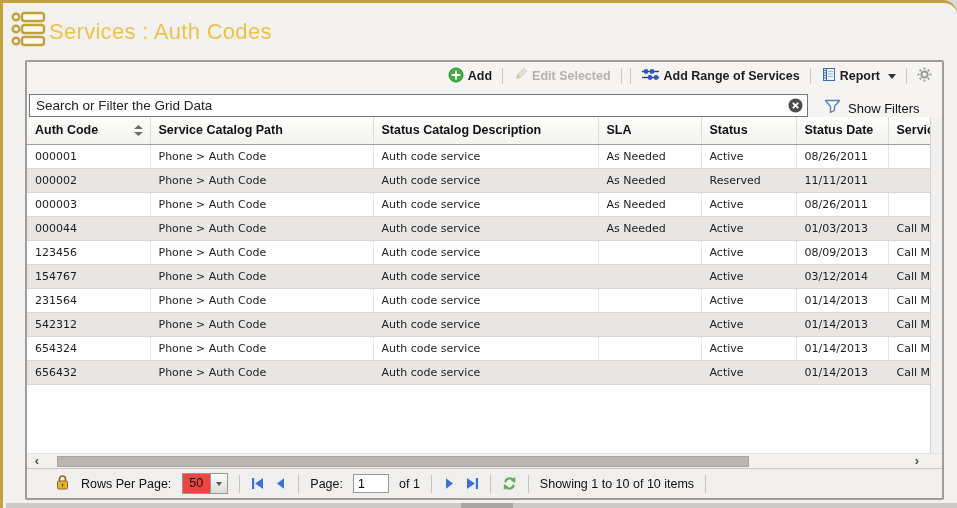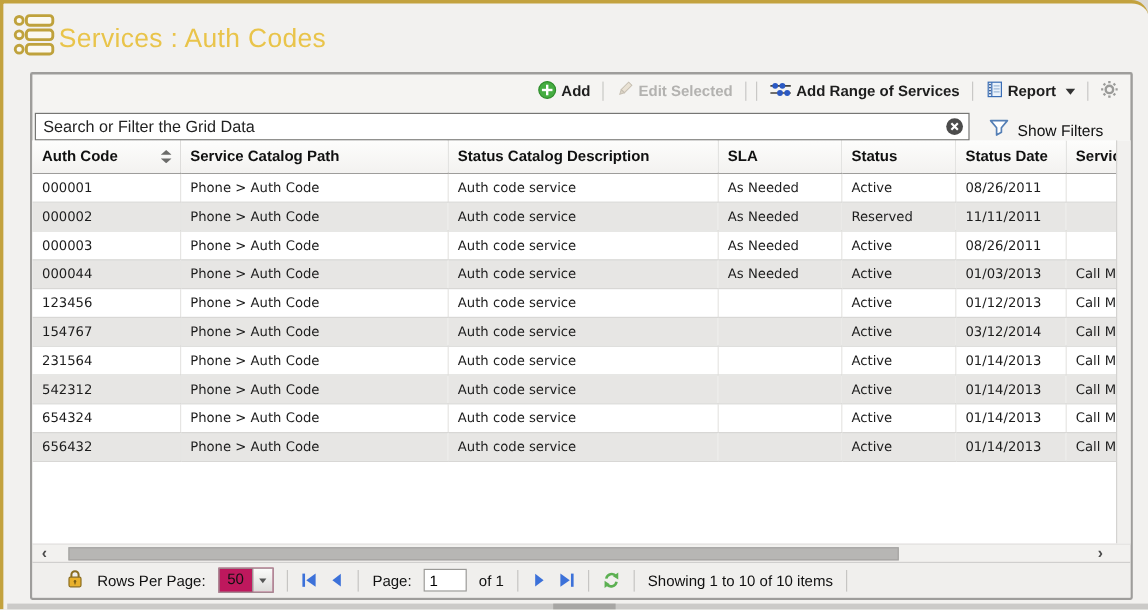--- a/index.html
+++ b/index.html
@@ -278,7 +278,7 @@
                 <td>Auth code service</td>
                 <td></td>
                 <td>Active</td>
-                <td>01/12/2013</td>
+                <td>08/09/2013</td>
                 <td>Call Manag</td>
               </tr>
               <tr class="alt">

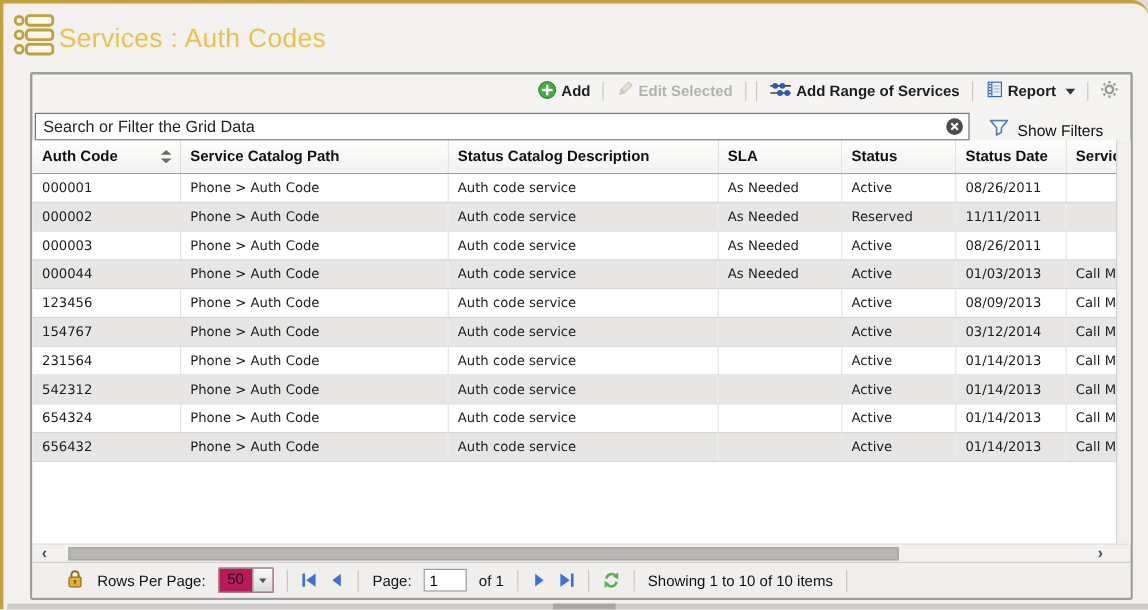--- a/index.html
+++ b/index.html
@@ -65,7 +65,7 @@
   .pfooter { height:30px; border-top:1px solid #c9c8c6; background:#f0efed; display:flex;
              align-items:center; padding:0 28px; gap:11px; font-size:12.5px; color:#111; }
   .f-sep { width:1px; height:18px; background:#c6c5c3; }
-  .rpp-select { display:flex; width:46px; height:21px; border:1px solid #9a9996; background:#be185d;
+  .rpp-select { display:flex; width:46px; height:21px; border:1px solid #9a9996; background:#ef4444;
                 align-items:stretch; }
   .rpp-select .val { flex:1; padding:2px 0 0 6px; font-size:12.5px; }
   .rpp-select .dd { width:17px; background:linear-gradient(#fbfbfa,#dcdbd9); border-left:1px solid #9a9996;

